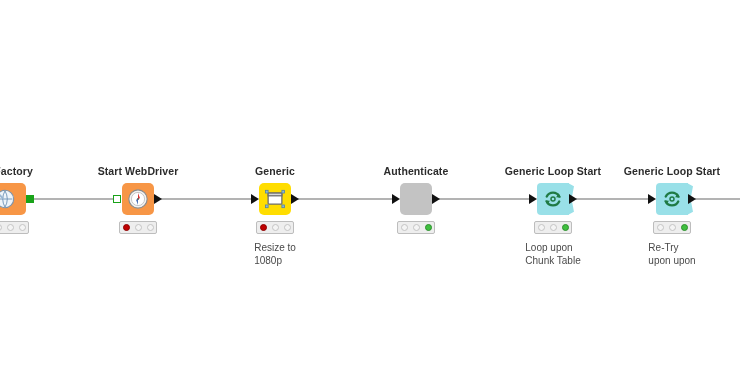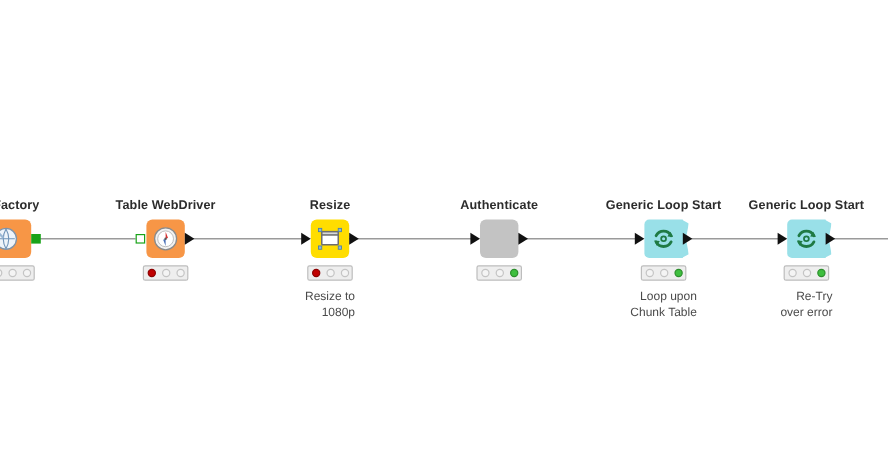--- a/index.html
+++ b/index.html
@@ -197,7 +197,7 @@
         </div>
       </div>
       <div class="node" style="left: 138px; top: 199px;">
-        <div class="node-title">Table WebDriver</div>
+        <div class="node-title">Start WebDriver</div>
         <div class="node-body fill-orange">
           <span class="node-icon"><svg viewBox="0 0 24 24" width="22" height="22" aria-hidden="true">
               <circle cx="12" cy="12" r="10" fill="#f2f2f2" stroke="#8a8a8a" stroke-width="1.2"></circle>

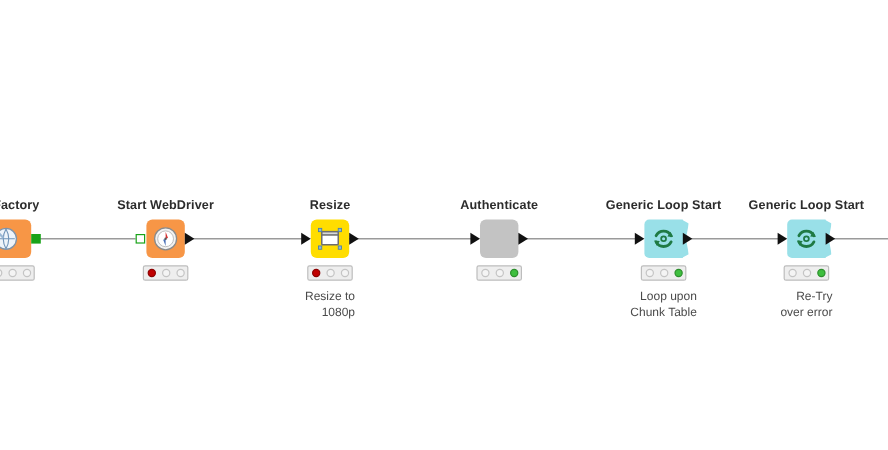--- a/index.html
+++ b/index.html
@@ -216,7 +216,7 @@
         </div>
       </div>
       <div class="node" style="left: 275px; top: 199px;">
-        <div class="node-title">Resize</div>
+        <div class="node-title">Generic</div>
         <div class="node-body fill-yellow">
           <span class="node-icon"><svg viewBox="0 0 24 24" width="22" height="22" aria-hidden="true">
               <rect x="4.5" y="5.5" width="15" height="12" rx="1" fill="#ffffff" stroke="#6d6d6d" stroke-width="1.4"></rect>

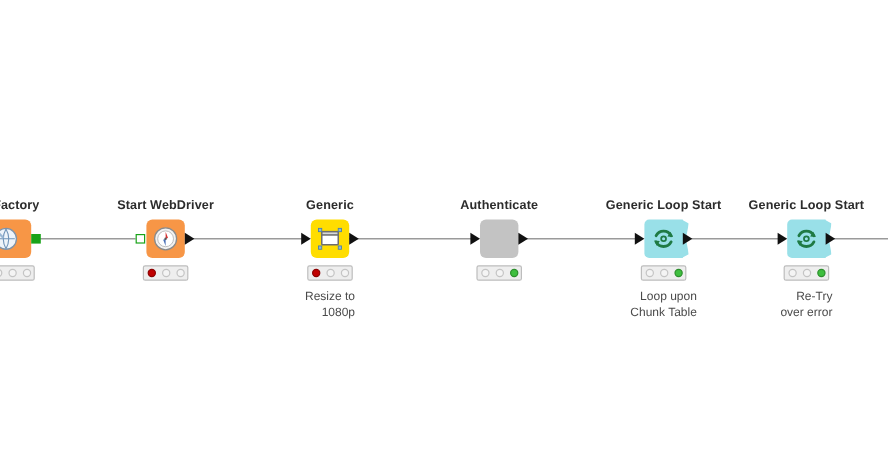--- a/index.html
+++ b/index.html
@@ -157,7 +157,7 @@
     transform: translateX(-50%);
     top: 42px;
     white-space: pre;
-    text-align: right;
+    text-align: left;
     font-size: 10px;
     color: #4a4a4a;
     line-height: 13px;

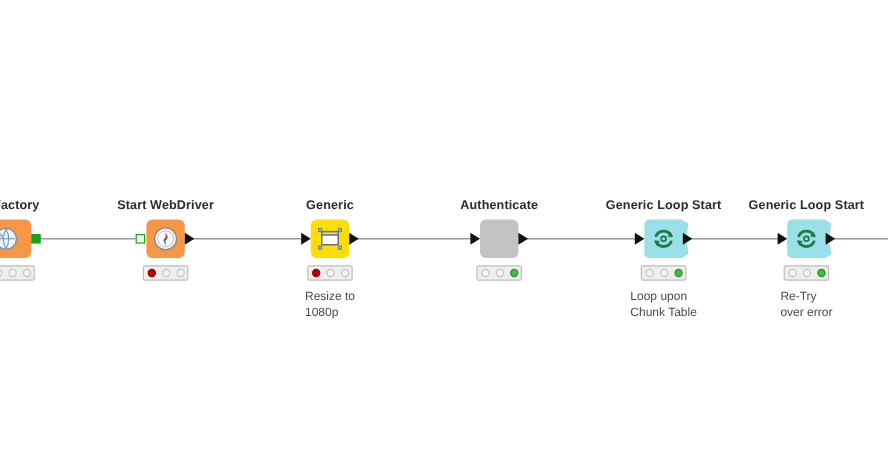--- a/index.html
+++ b/index.html
@@ -290,7 +290,7 @@
           <span class="lamp on-green"></span>
         </div>
         <div class="node-note">Re-Try
-over error</div>
+upon upon</div>
       </div>
     </div>
 

